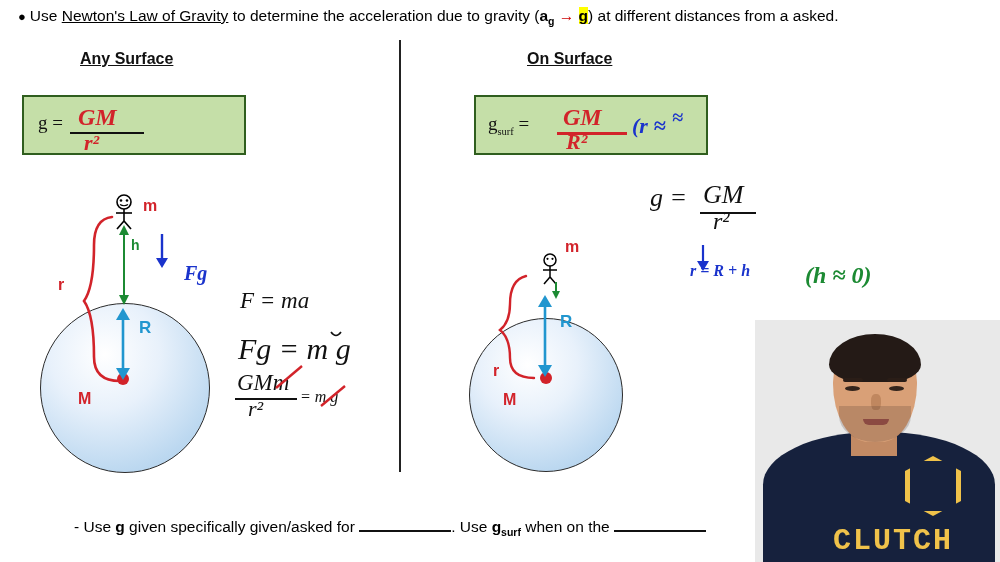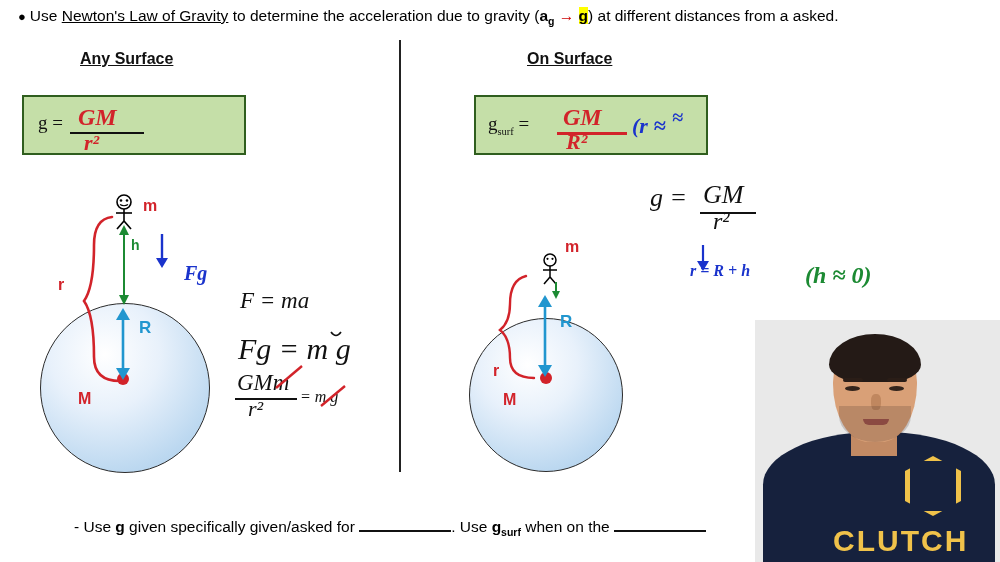--- a/index.html
+++ b/index.html
@@ -219,7 +219,7 @@
     position: absolute;
     left: 78px; bottom: 4px;
     color: #f0c24a;
-    font-family: Liberation Sans, sans-serif;
+    font-family: Liberation Mono, monospace;
     font-weight: bold;
     font-size: 30px;
     letter-spacing: 2px;

